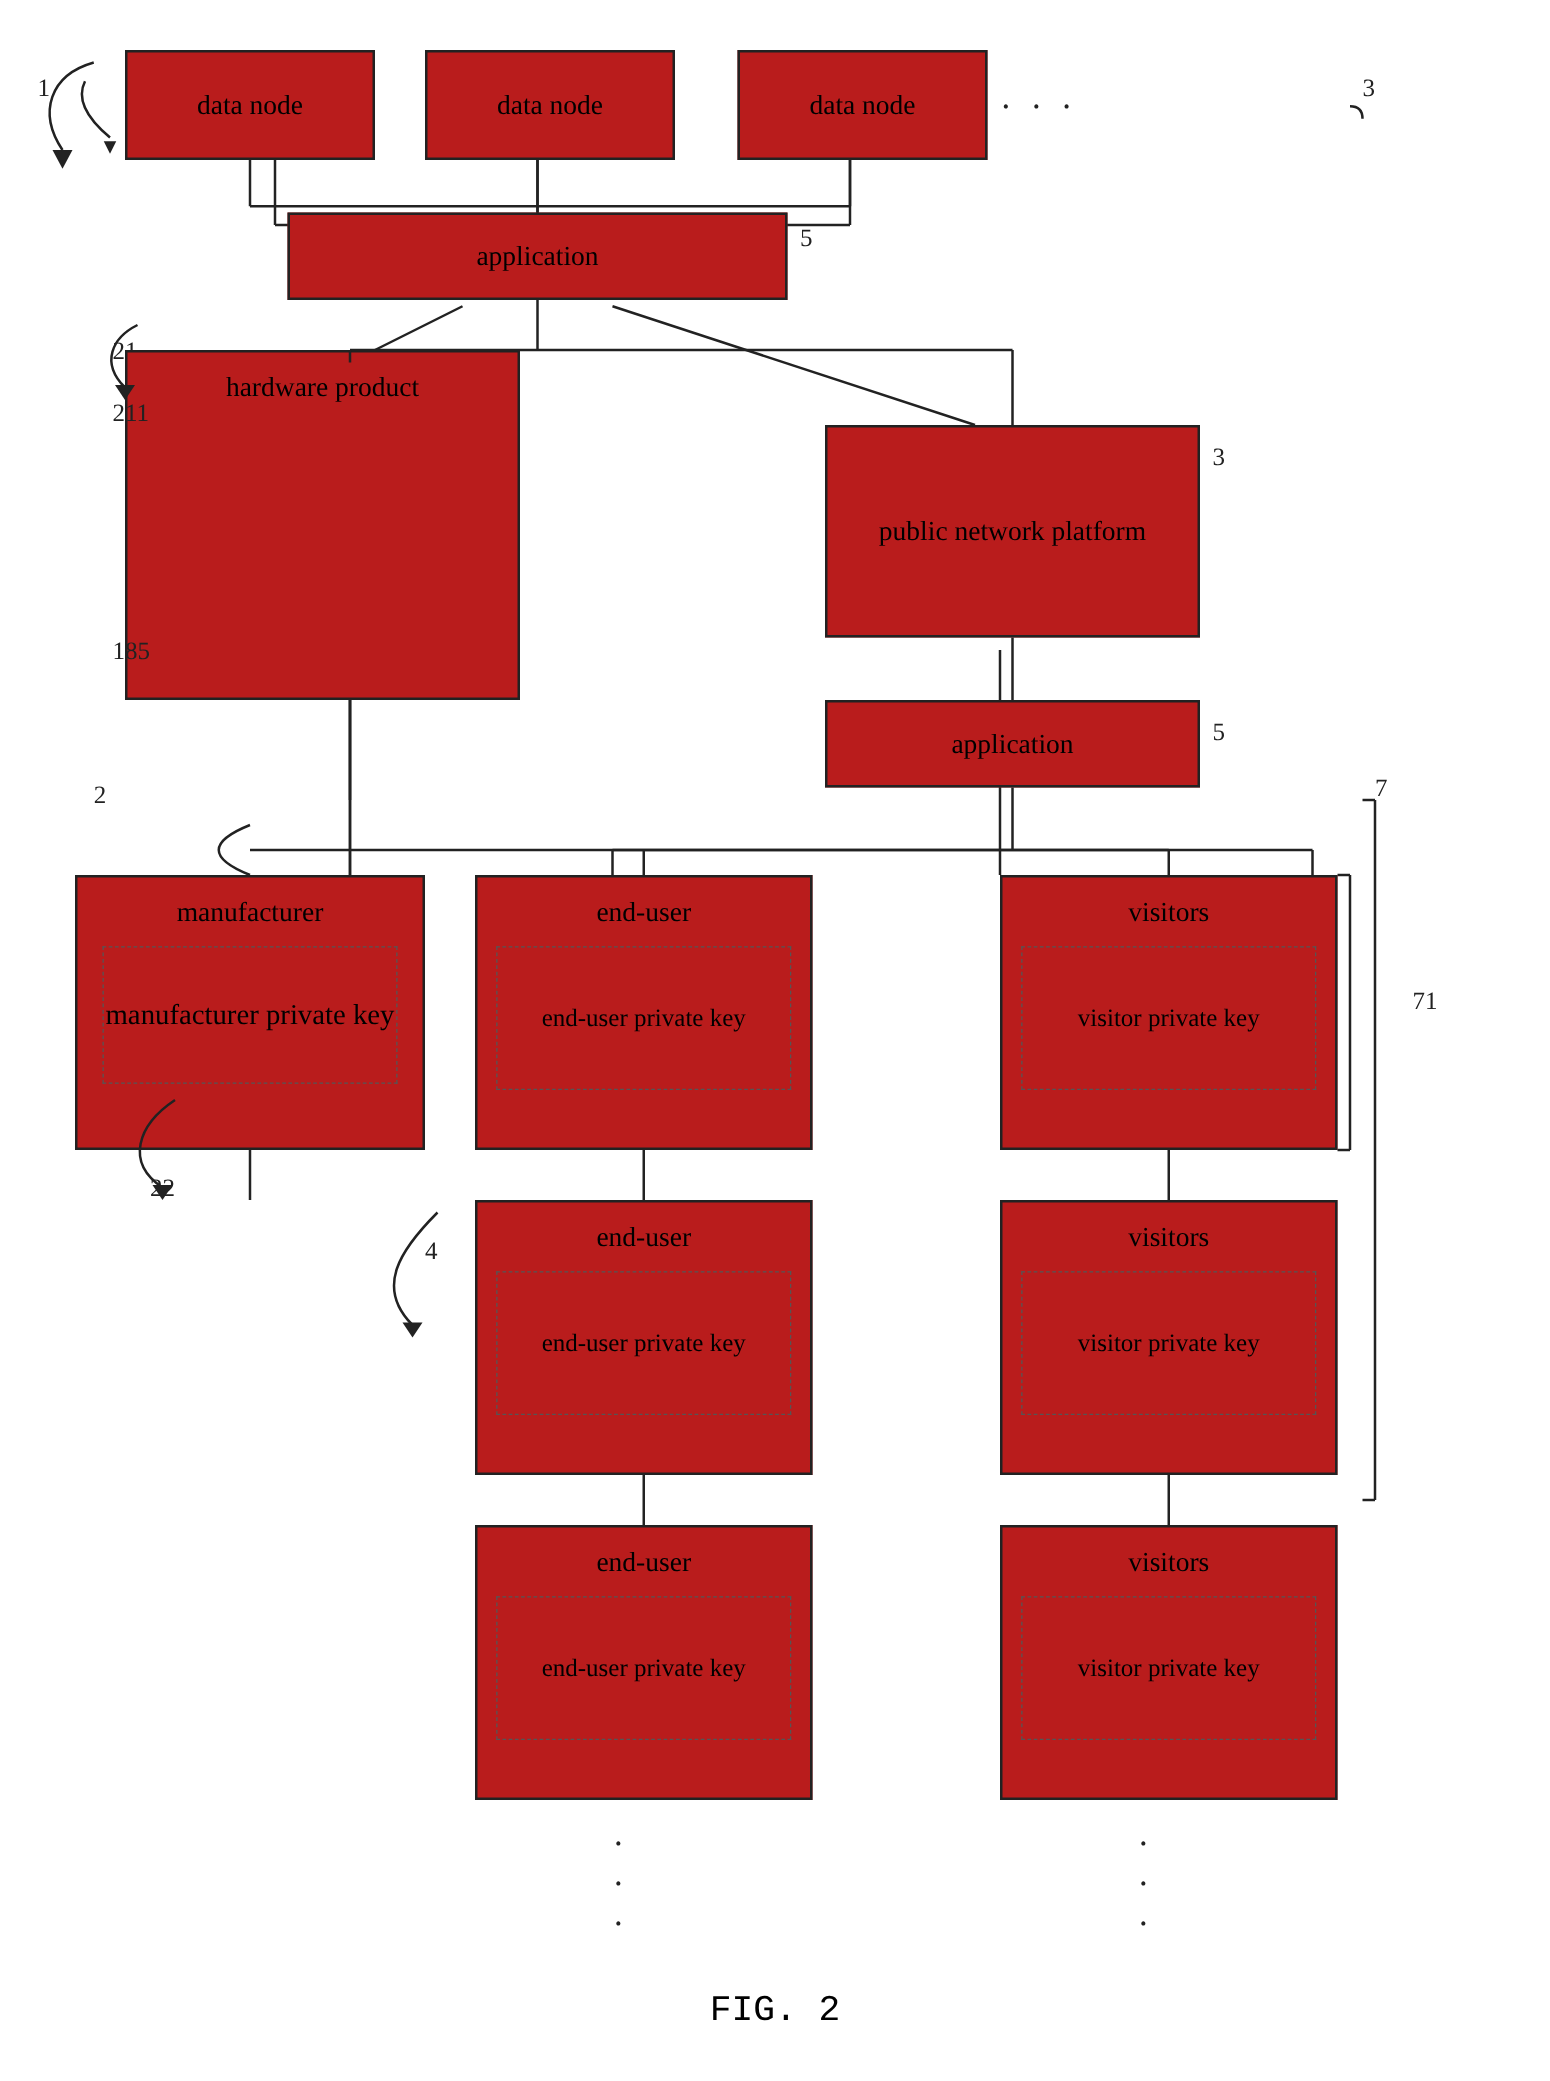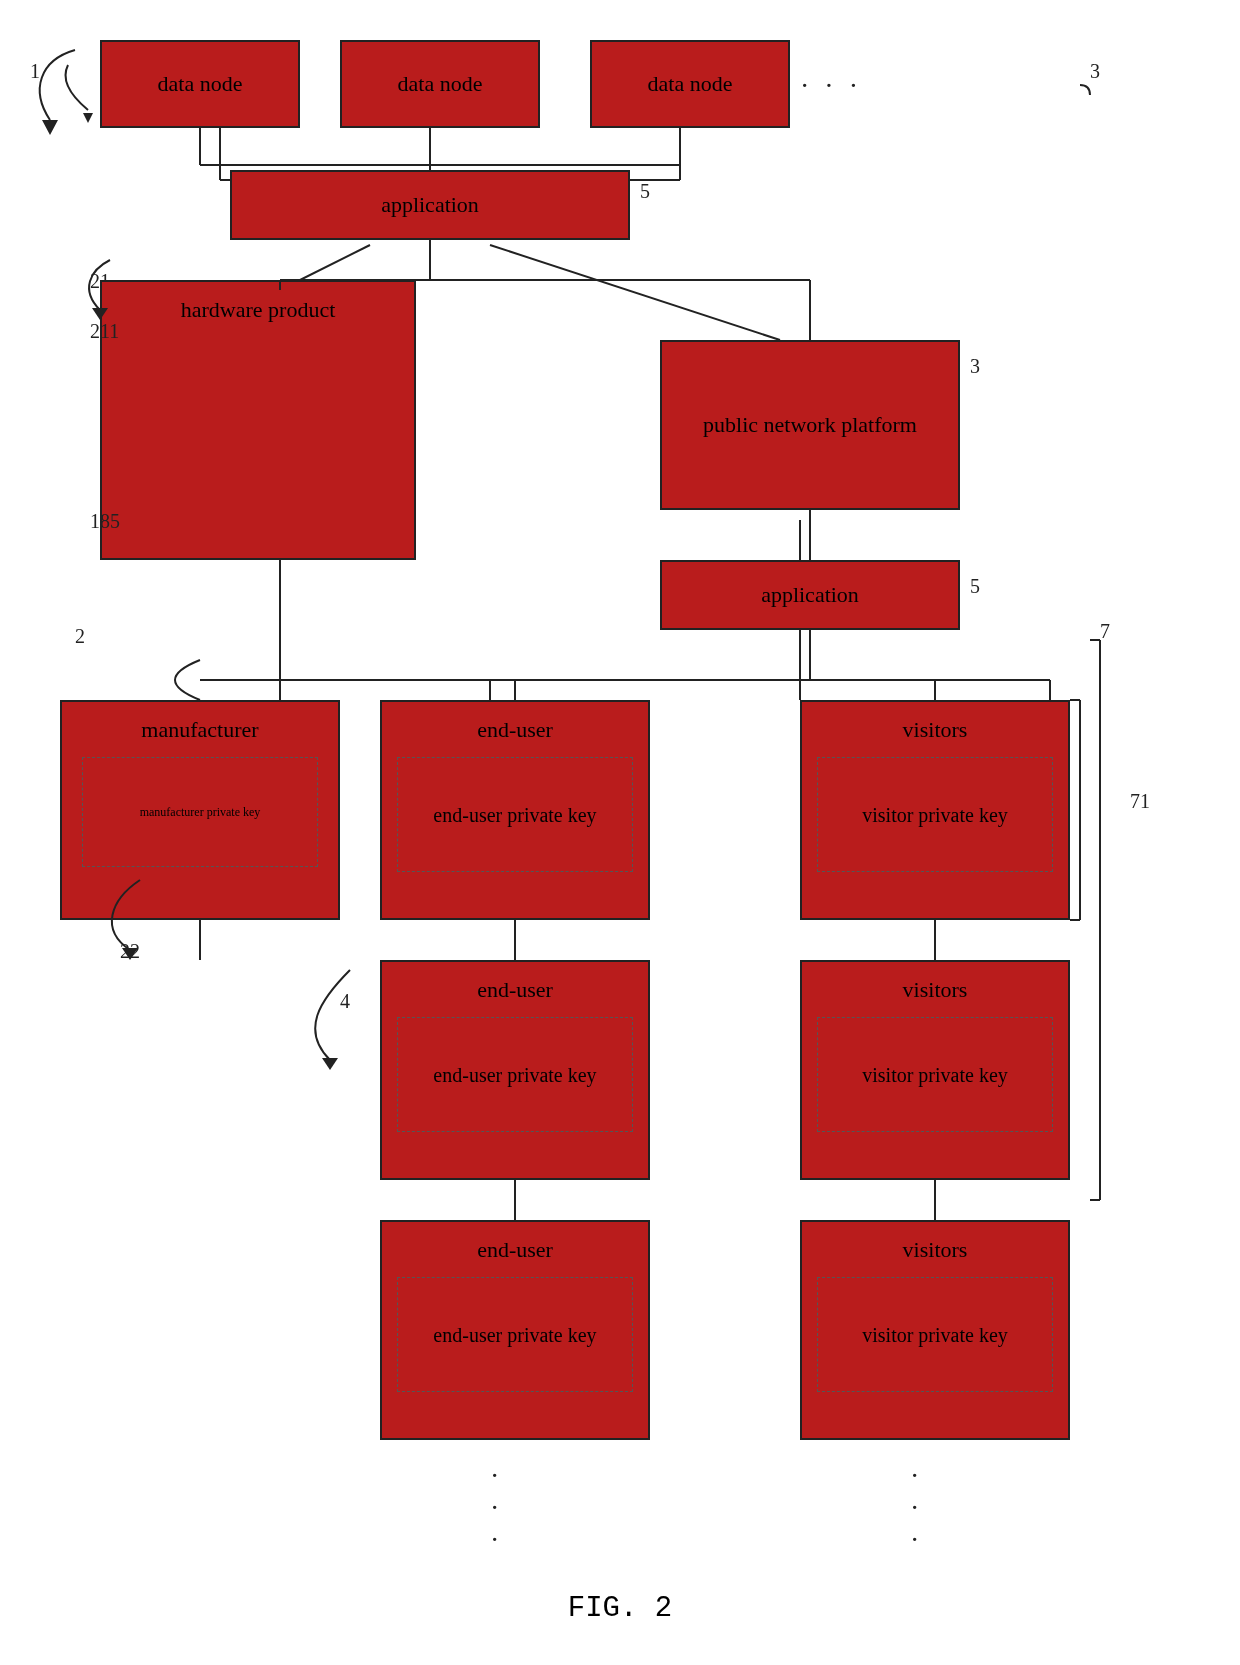--- a/index.html
+++ b/index.html
@@ -183,7 +183,7 @@
   <div class="box" style="left:60px; top:700px; width:280px; height:220px; font-size:22px;">
     <span style="position:absolute;top:14px;left:50%;transform:translateX(-50%);white-space:nowrap;">manufacturer</span>
 
-    <div class="box box-dashed-inner" style="position:absolute;top:55px;left:20px;right:20px;height:110px;font-size:12px;border-style:dashed;">
+    <div class="box box-dashed-inner" style="position:absolute;top:55px;left:20px;right:20px;height:110px;font-size:23px;border-style:dashed;">
       <span style="line-height:1.4;">manufacturer
 private key</span>
     </div>

